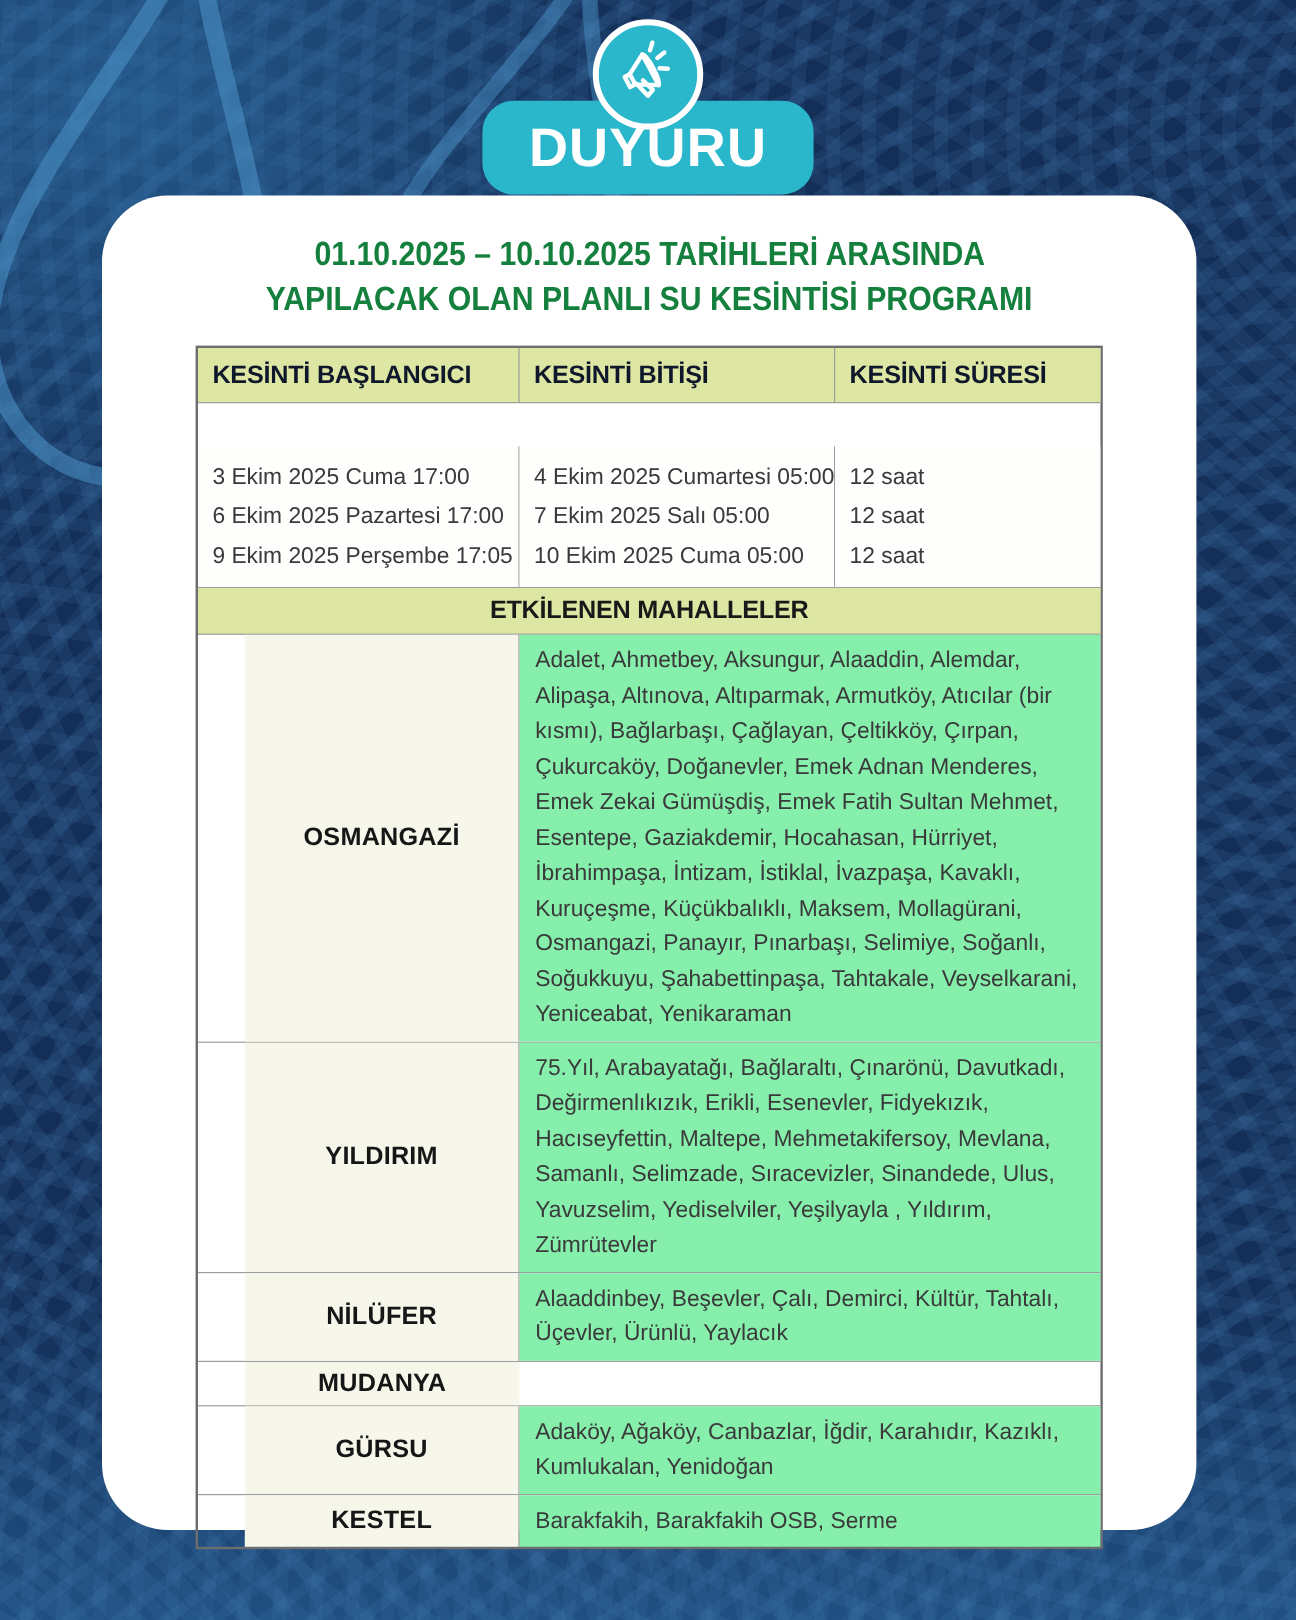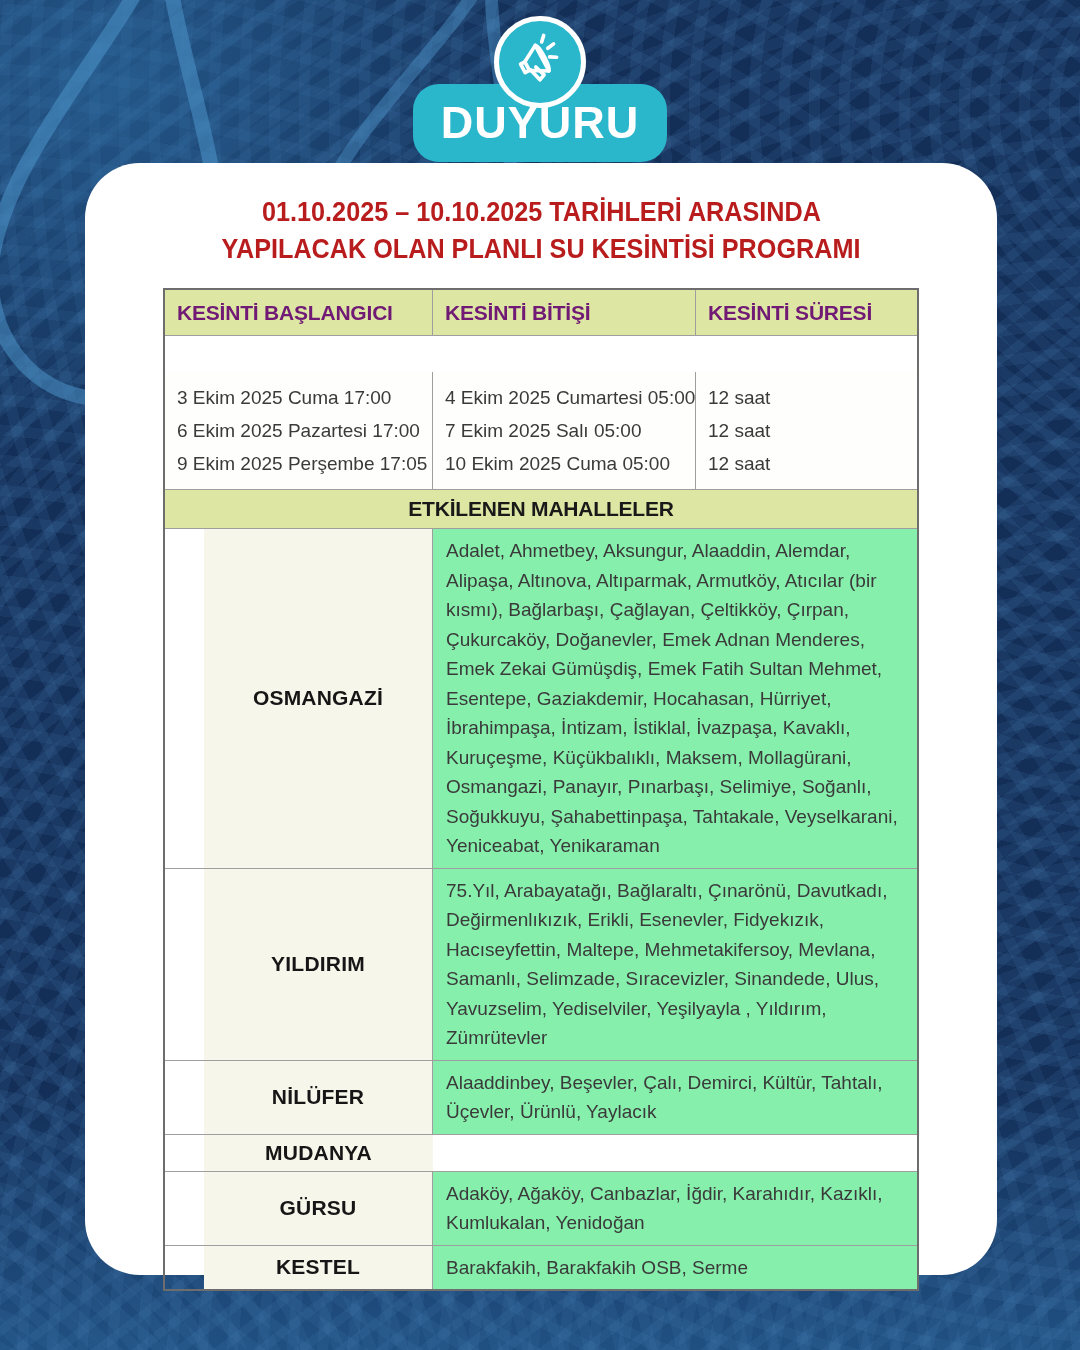--- a/index.html
+++ b/index.html
@@ -41,7 +41,7 @@
   }
   .badge {
     position:absolute; left:50%; top:84px; transform:translateX(-50%);
-    width:254px; height:78px; border-radius:26px;
+    width:276px; height:78px; border-radius:26px;
     background:var(--teal);
     display:flex; align-items:center; justify-content:center;
     z-index:2;

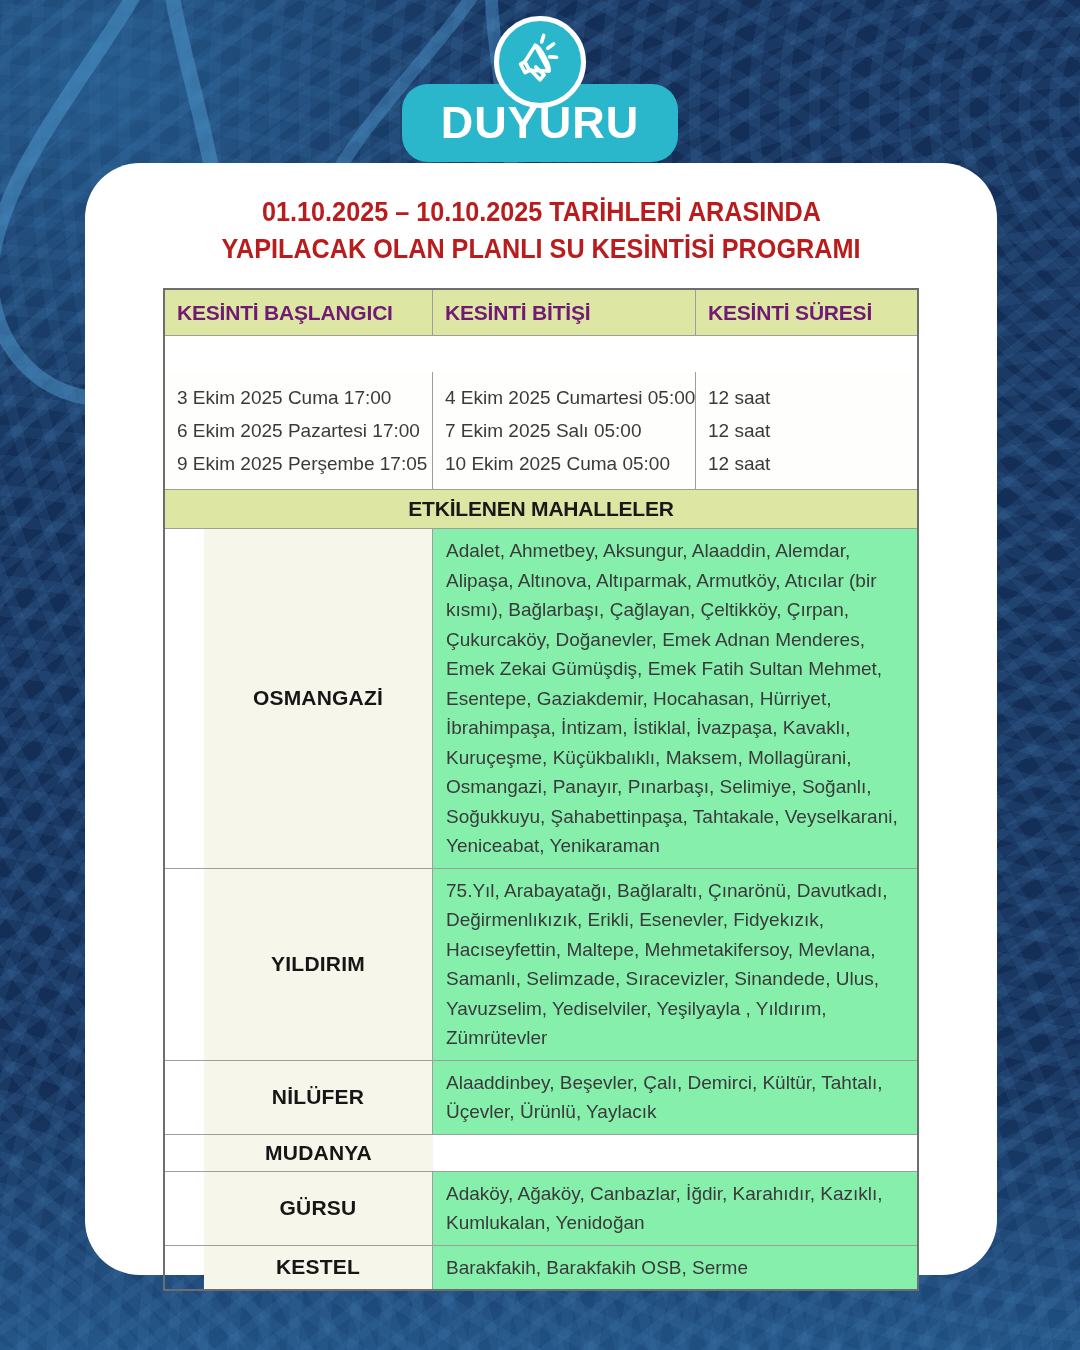--- a/index.html
+++ b/index.html
@@ -51,7 +51,7 @@
   
   .title {
     padding-top:30px; text-align:center;
-    color:#b91c1c; font-weight:800; font-size:28px; line-height:37px;
+    color:#15803d; font-weight:800; font-size:28px; line-height:37px;
   }
   .title .tline { display:inline-block; transform:scaleX(.90); white-space:nowrap; }
 

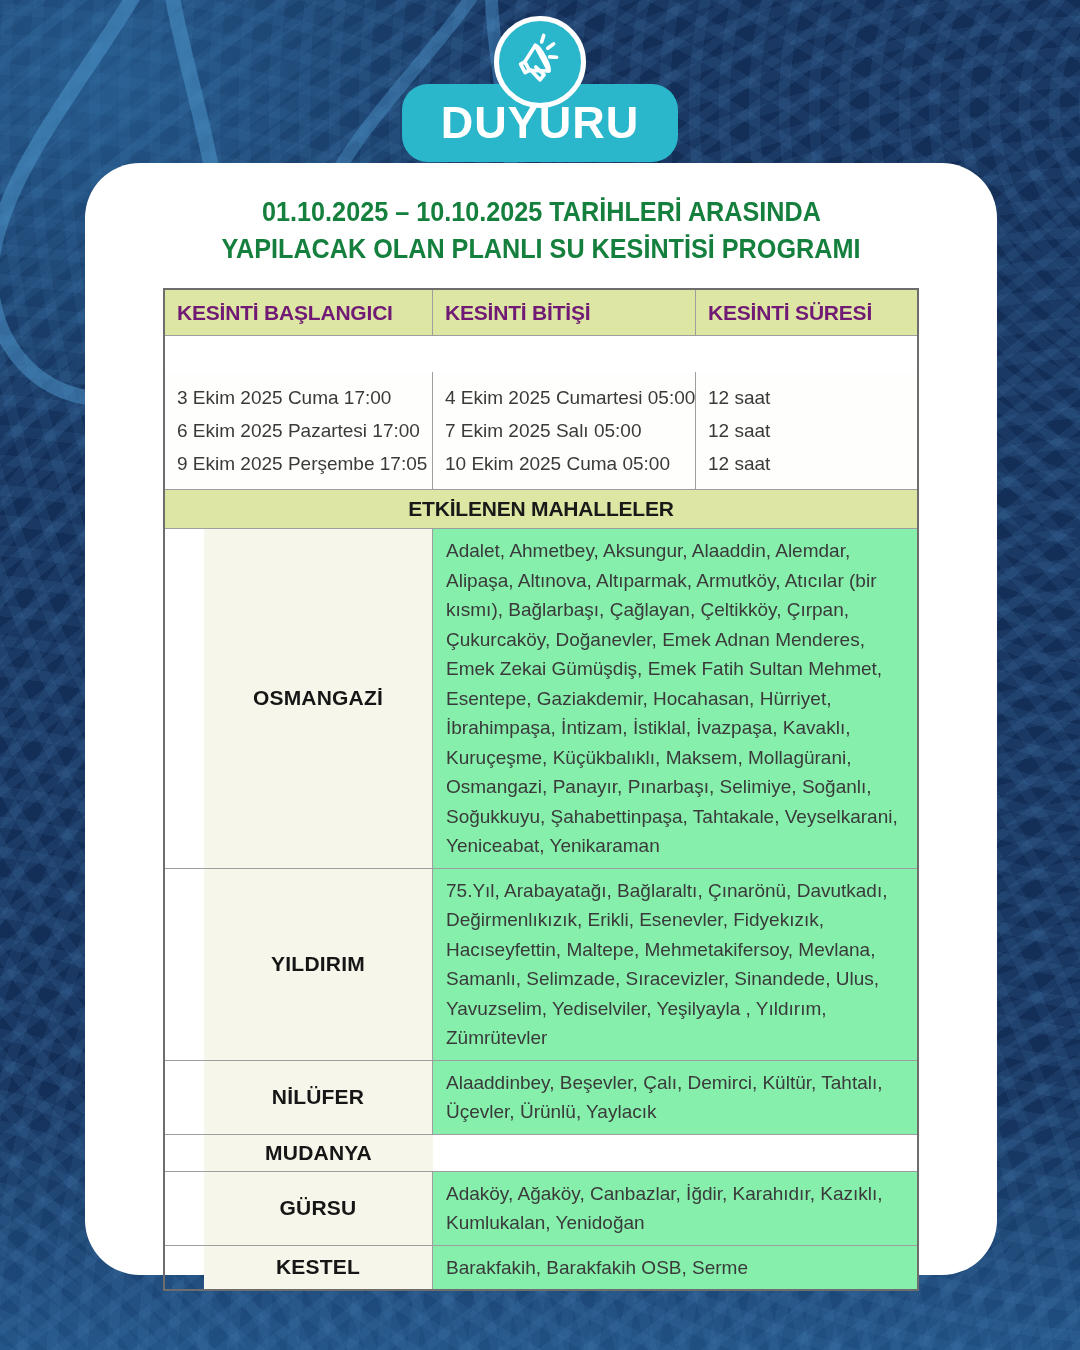--- a/index.html
+++ b/index.html
@@ -71,7 +71,7 @@
   .head-row { background:#dde7a3; }
   .head-cell {
     padding:11px 12px 10px;
-    font-weight:800; font-size:21px; color:#701a75; letter-spacing:-0.2px;
+    font-weight:800; font-size:21px; color:#0f172a; letter-spacing:-0.2px;
     white-space:nowrap;
   }
   .date-cell { padding:9px 12px; line-height:33px; background:#fefefc; white-space:nowrap;margin-top:36px; }

